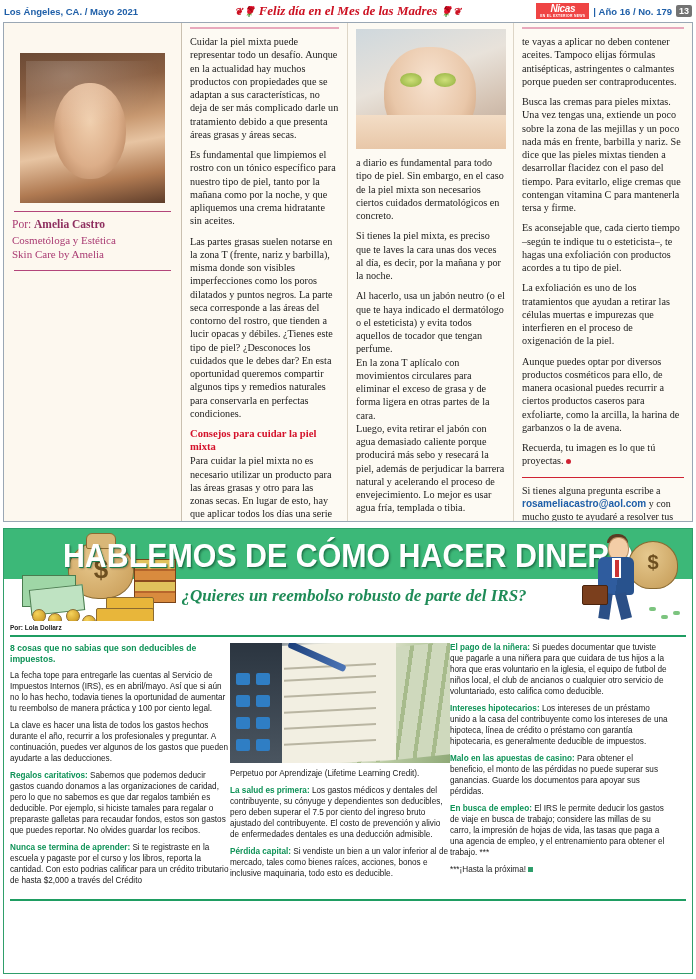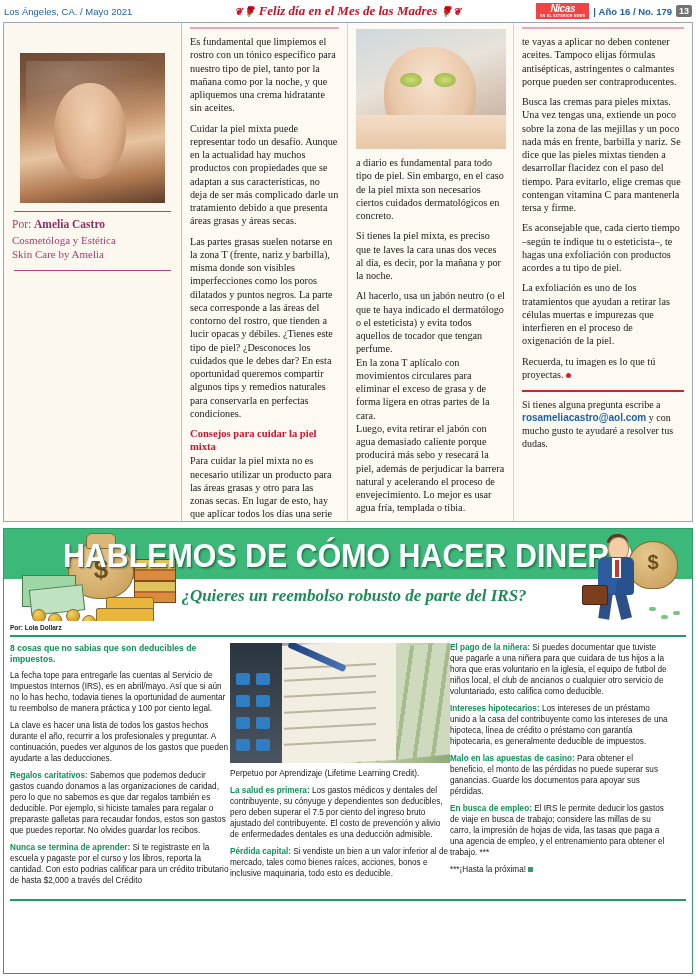--- a/index.html
+++ b/index.html
@@ -15,7 +15,7 @@
     position:relative;height:22px;display:flex;align-items:center;
     padding:0 4px 0 4px;box-sizing:border-box;
   }
-  .mast-left{font-size:9.5px;font-weight:normal;color:#1f5fa8;letter-spacing:0;}
+  .mast-left{font-size:9.5px;font-weight:bold;color:#1f5fa8;letter-spacing:0;}
   .mast-center{
     position:absolute;left:0;right:0;text-align:center;
     font-size:13px;font-weight:bold;font-style:italic;color:#cc1122;

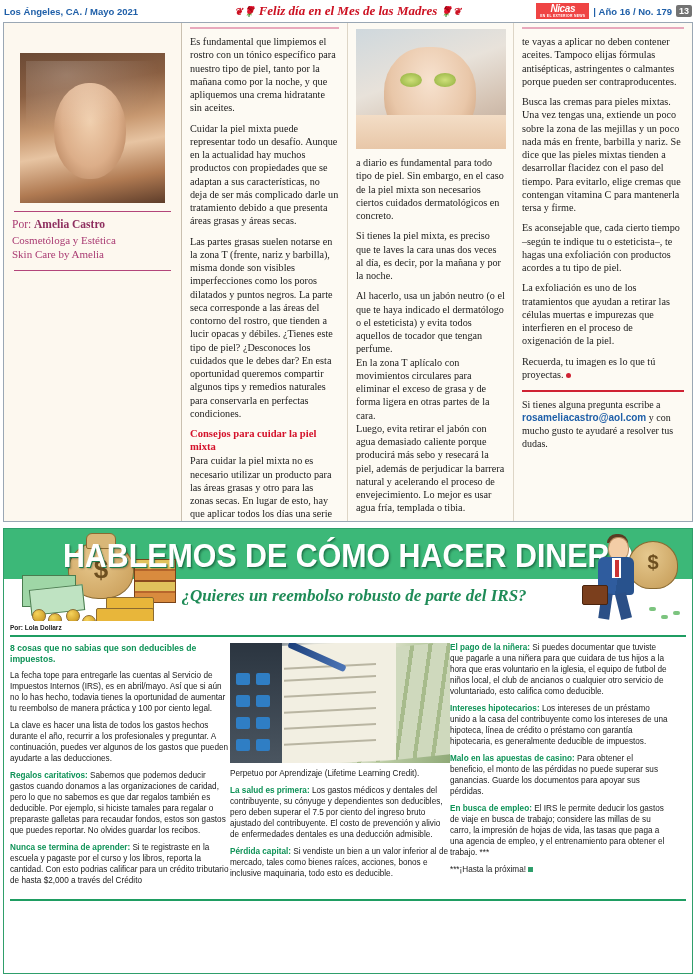--- a/index.html
+++ b/index.html
@@ -284,8 +284,8 @@
     <div class="col col-2">
       <div class="topline"></div>
       <div class="body-text">
+        <p>Cuidar la piel mixta puede representar todo un desafío. Aunque en la actualidad hay muchos productos con propiedades que se adaptan a sus características, no deja de ser más complicado darle un tratamiento debido a que presenta áreas grasas y áreas secas.</p>
         <p>Es fundamental que limpiemos el rostro con un tónico específico para nuestro tipo de piel, tanto por la mañana como por la noche, y que apliquemos una crema hidratante sin aceites.</p>
-        <p>Cuidar la piel mixta puede representar todo un desafío. Aunque en la actualidad hay muchos productos con propiedades que se adaptan a sus características, no deja de ser más complicado darle un tratamiento debido a que presenta áreas grasas y áreas secas.</p>
         <p>Las partes grasas suelen notarse en la zona T (frente, nariz y barbilla), misma donde son visibles imperfecciones como los poros dilatados y puntos negros. La parte seca corresponde a las áreas del contorno del rostro, que tienden a lucir opacas y débiles.  ¿Tienes este tipo de piel? ¿Desconoces los cuidados que le debes dar? En esta oportunidad queremos compartir algunos tips y remedios naturales para conservarla en perfectas condiciones.</p>
         <div class="subhead">Consejos para cuidar la piel mixta</div>
         <p>Para cuidar la piel mixta no es necesario utilizar un producto para las áreas grasas y otro para las zonas secas. En lugar de esto, hay que aplicar todos los días una serie de cuidados que ayudan a mantener un equilibrio en su pH. Por supuesto, estos se pueden complementar con tratamientos. La limpieza del rostro</p>

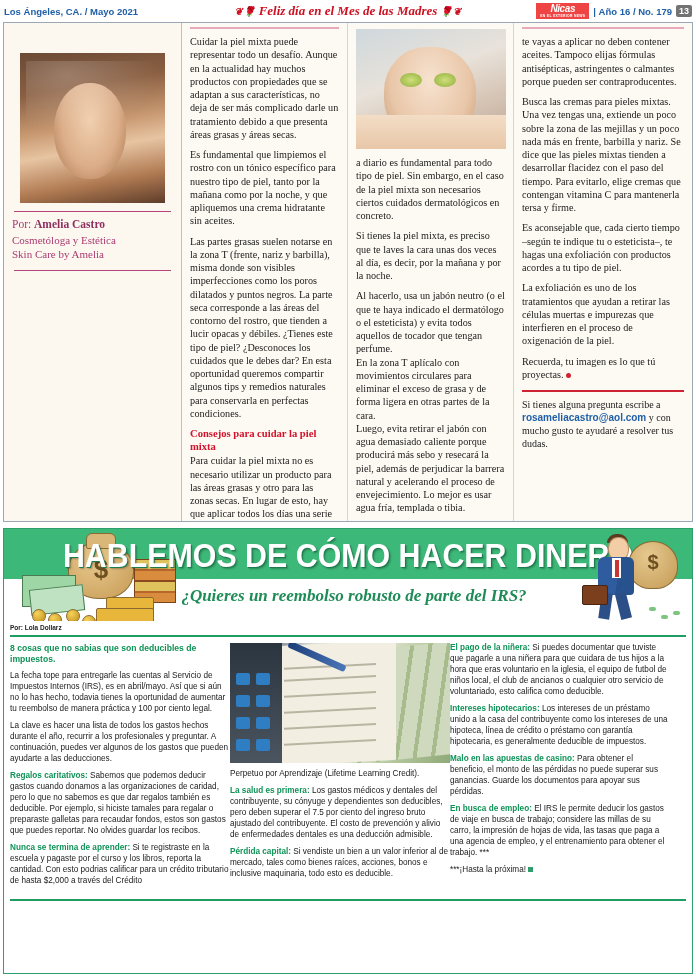--- a/index.html
+++ b/index.html
@@ -316,6 +316,7 @@
         <p>Busca las cremas para pieles mixtas. Una vez tengas una, extiende un poco sobre la zona de las mejillas y un poco nada más en frente, barbilla y nariz.  Se dice que las pieles mixtas tienden a desarrollar flacidez con el paso del tiempo. Para evitarlo, elige cremas que contengan vitamina C para mantenerla tersa y firme.</p>
         <p>Es aconsejable que, cada cierto tiempo –según te indique tu o esteticista–, te hagas una exfoliación con productos acordes a tu tipo de piel.</p>
         <p>La exfoliación es uno de los tratamientos que ayudan a retirar las células muertas e impurezas que interfieren en el proceso de oxigenación de la piel.</p>
+        <p>Aunque puedes optar por diversos productos cosméticos para ello, de manera ocasional puedes recurrir a ciertos productos caseros para exfoliarte, como la arcilla, la harina de garbanzos o la de avena.</p>
         <p><span>Recuerda, tu imagen es lo que tú proyectas.</span> <span class="dot"></span></p>
       </div>
       <div class="endrule"></div>

